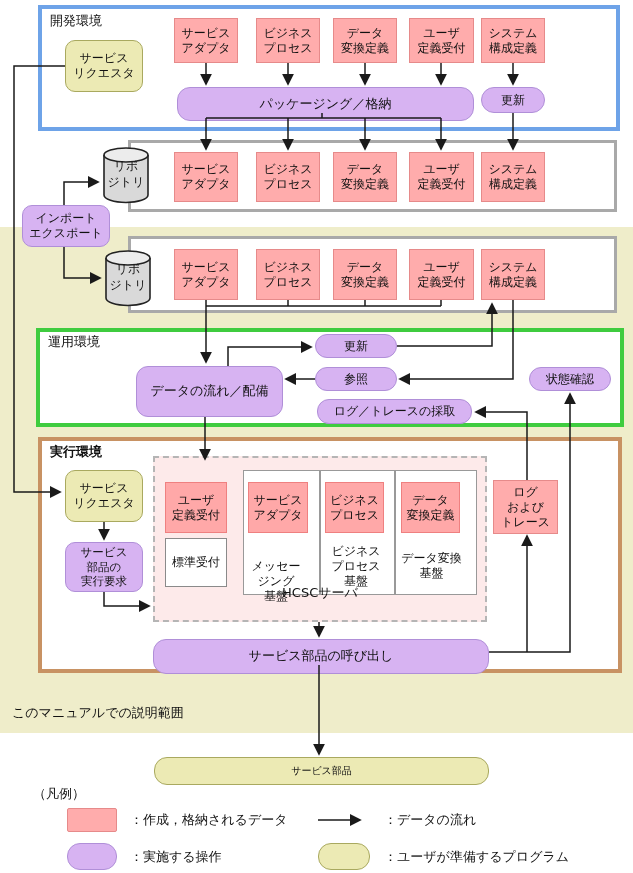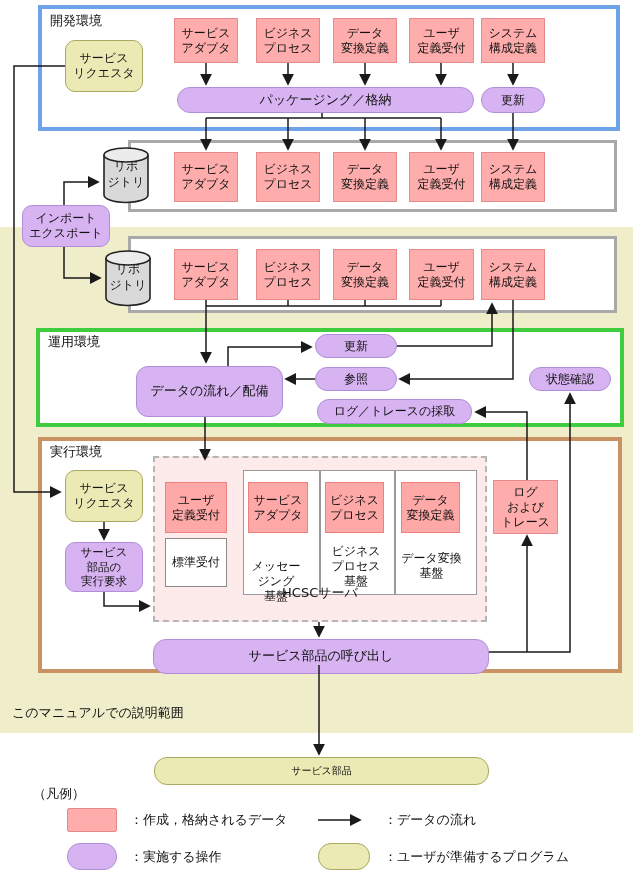--- a/index.html
+++ b/index.html
@@ -61,7 +61,7 @@
 定義受付</div>
   <div class="box pink" style="left:481px;top:18px;width:64px;height:45px;">システム
 構成定義</div>
-  <div class="box purple r13" style="left:177px;top:87px;width:297px;height:26px;font-size:13px;">パッケージング／格納</div>
+  <div class="box purple r13" style="left:177px;top:87px;width:297px;height:34px;font-size:13px;">パッケージング／格納</div>
   <div class="box purple r13" style="left:481px;top:87px;width:64px;height:26px;">更新</div>
 
   <div class="box pink" style="left:174px;top:152px;width:64px;height:50px;">サービス

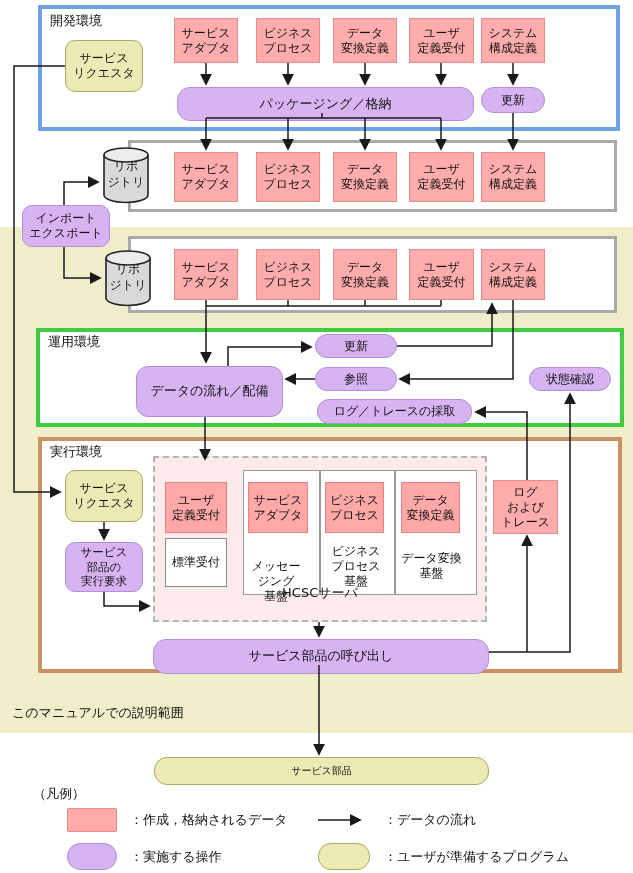--- a/index.html
+++ b/index.html
@@ -47,7 +47,7 @@
 
   <div class="lbl" style="left:50px;top:13px;">開発環境</div>
   <div class="lbl" style="left:48px;top:334px;">運用環境</div>
-  <div class="lbl" style="left:50px;top:444px;">実行環境</div>
+  <div class="lbl" style="left:50px;top:444px;font-weight:bold;">実行環境</div>
 
   <div class="box yellow r10" style="left:65px;top:40px;width:78px;height:52px;">サービス
 リクエスタ</div>

